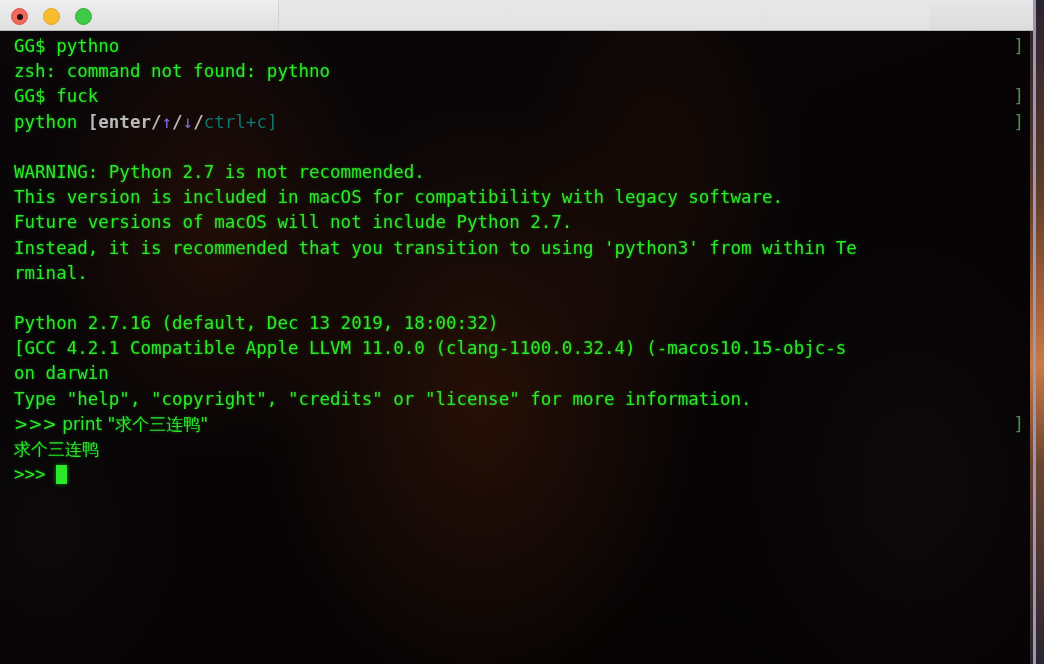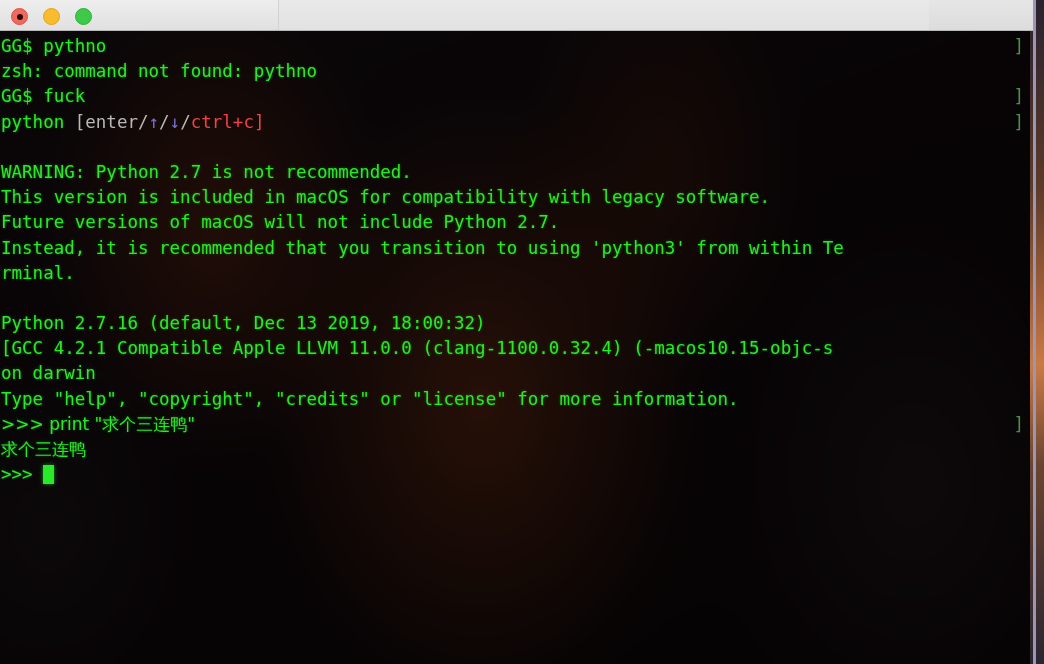--- a/index.html
+++ b/index.html
@@ -76,7 +76,7 @@
     color:#2ae82a;
     text-shadow:0 0 3px rgba(40,230,40,.45);
   }
-  .line{position:relative;height:25.2px;padding-left:1px;}
+  .line{position:relative;height:25.2px;padding-left:1px;margin-left:13px;}
   .line .txt{position:relative;z-index:2;}
   .wrapmark{
     position:absolute;right:6px;top:0;color:#4f8f4f;

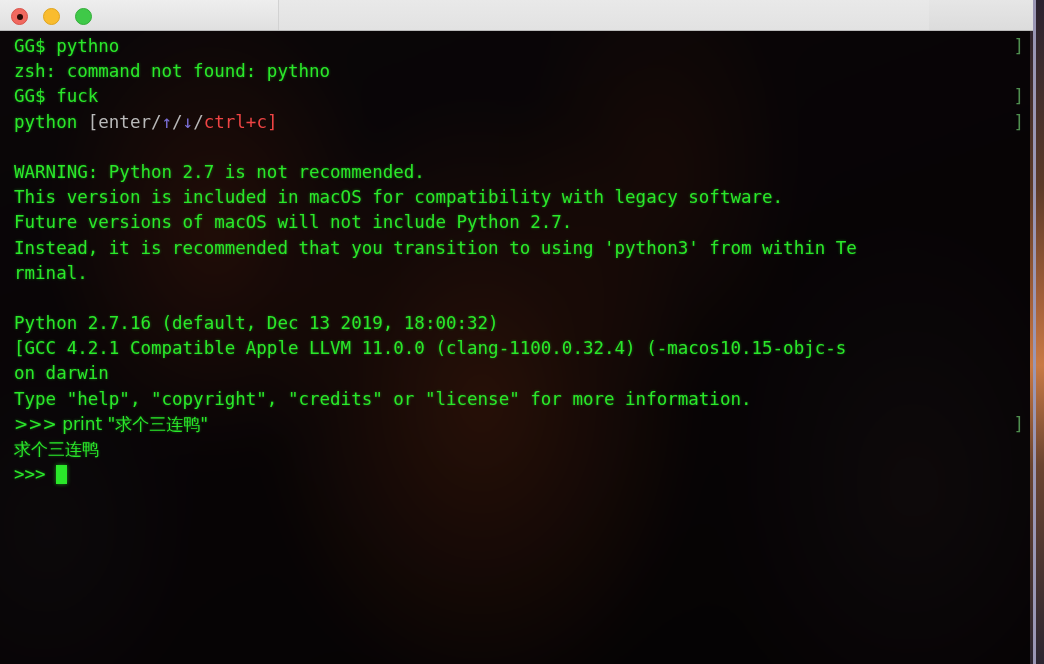--- a/index.html
+++ b/index.html
@@ -84,7 +84,7 @@
   }
   .g{color:#2ae82a;}
   .bold{font-weight:normal;color:#2ae82a;}
-  .gray{color:#b9b9b9;text-shadow:none;}
+  .gray{color:#b9b9b9;text-shadow:none;font-weight:bold;}
   .violet{color:#7a6fd6;text-shadow:none;}
   .red{color:#ef4444;text-shadow:none;}
   .cjk{font-family:"DejaVu Sans","Liberation Sans",sans-serif;font-size:17px;}

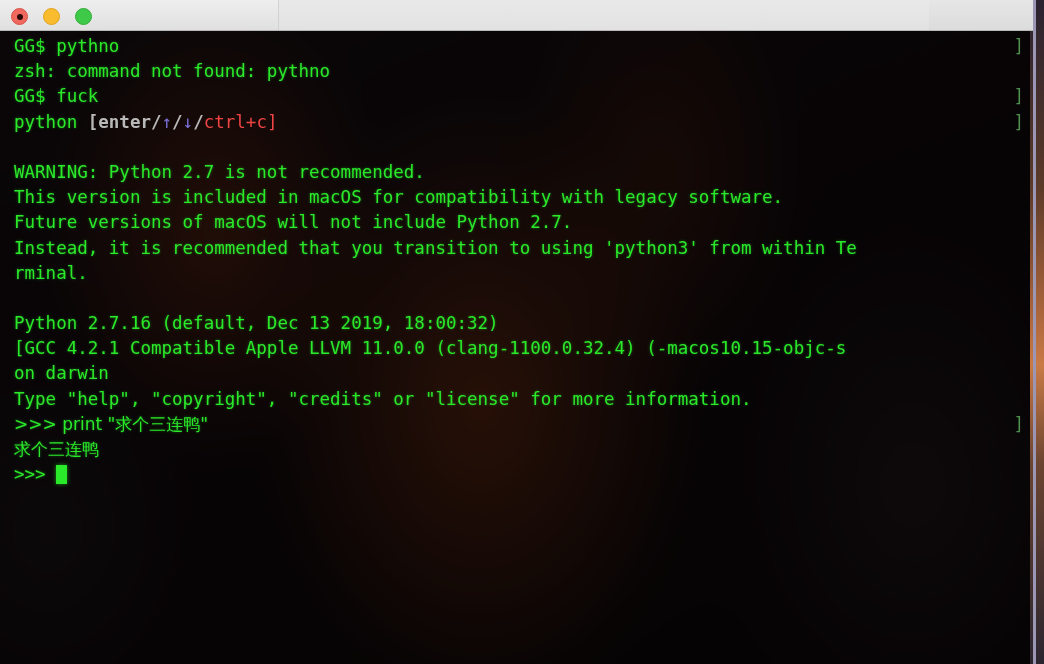--- a/index.html
+++ b/index.html
@@ -86,7 +86,7 @@
   .bold{font-weight:normal;color:#2ae82a;}
   .gray{color:#b9b9b9;text-shadow:none;font-weight:bold;}
   .violet{color:#7a6fd6;text-shadow:none;}
-  .red{color:#ef4444;text-shadow:none;}
+  .red{color:#0f766e;text-shadow:none;}
   .cjk{font-family:"DejaVu Sans","Liberation Sans",sans-serif;font-size:17px;}
   .cursor{
     display:inline-block;width:11px;height:19px;

